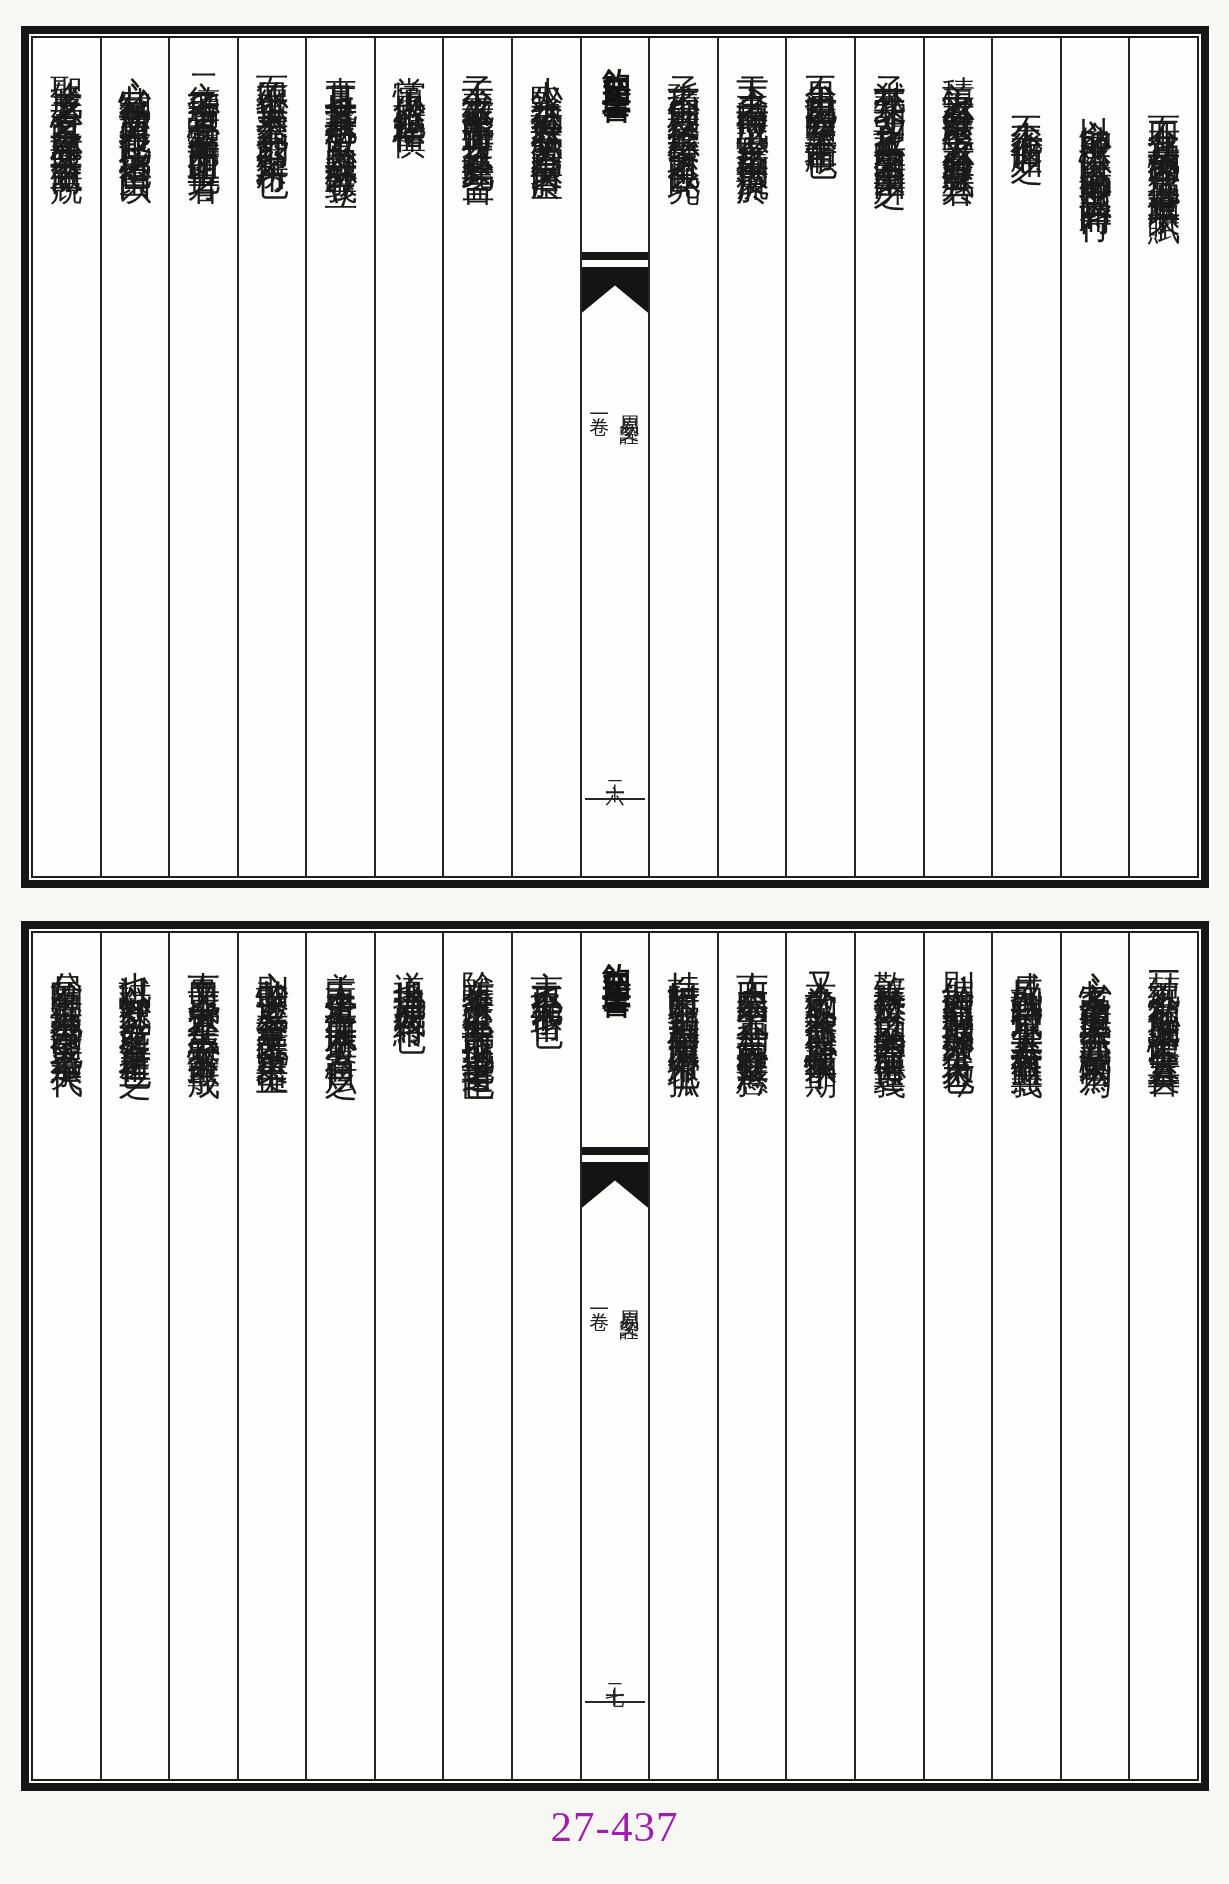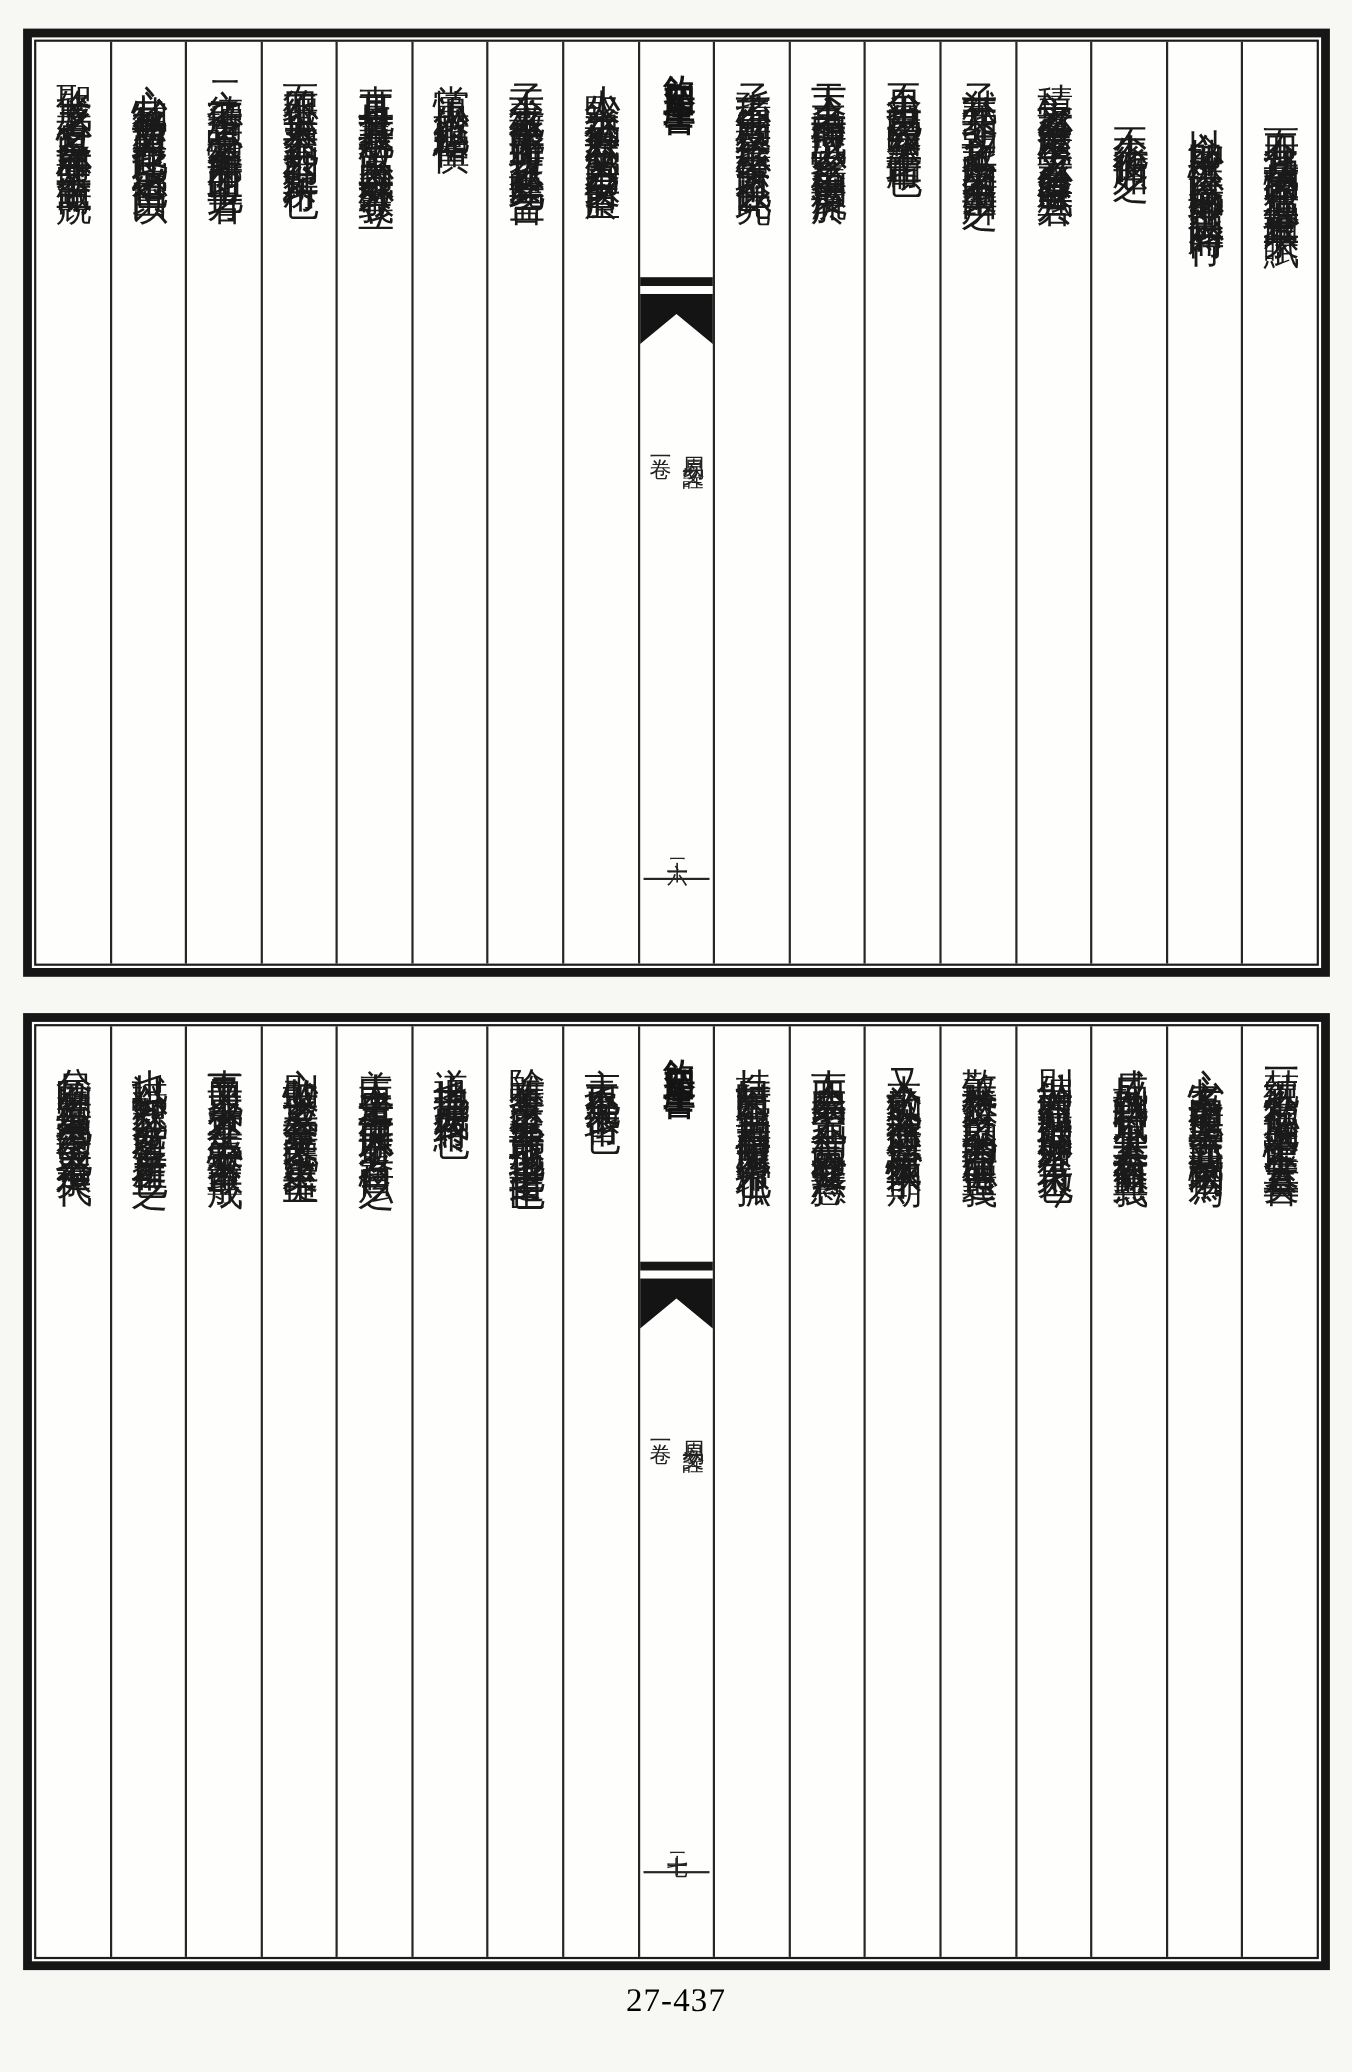--- a/index.html
+++ b/index.html
@@ -81,7 +81,7 @@
   .pagenum {
     position: absolute; left: 0; right: 0; top: 1802px;
     text-align: center;
-    font-size: 30px; letter-spacing: 1px; color: #000000;
+    font-size: 43px; letter-spacing: 1px; color: #a21caf;
   }
 </style>
 </head>

